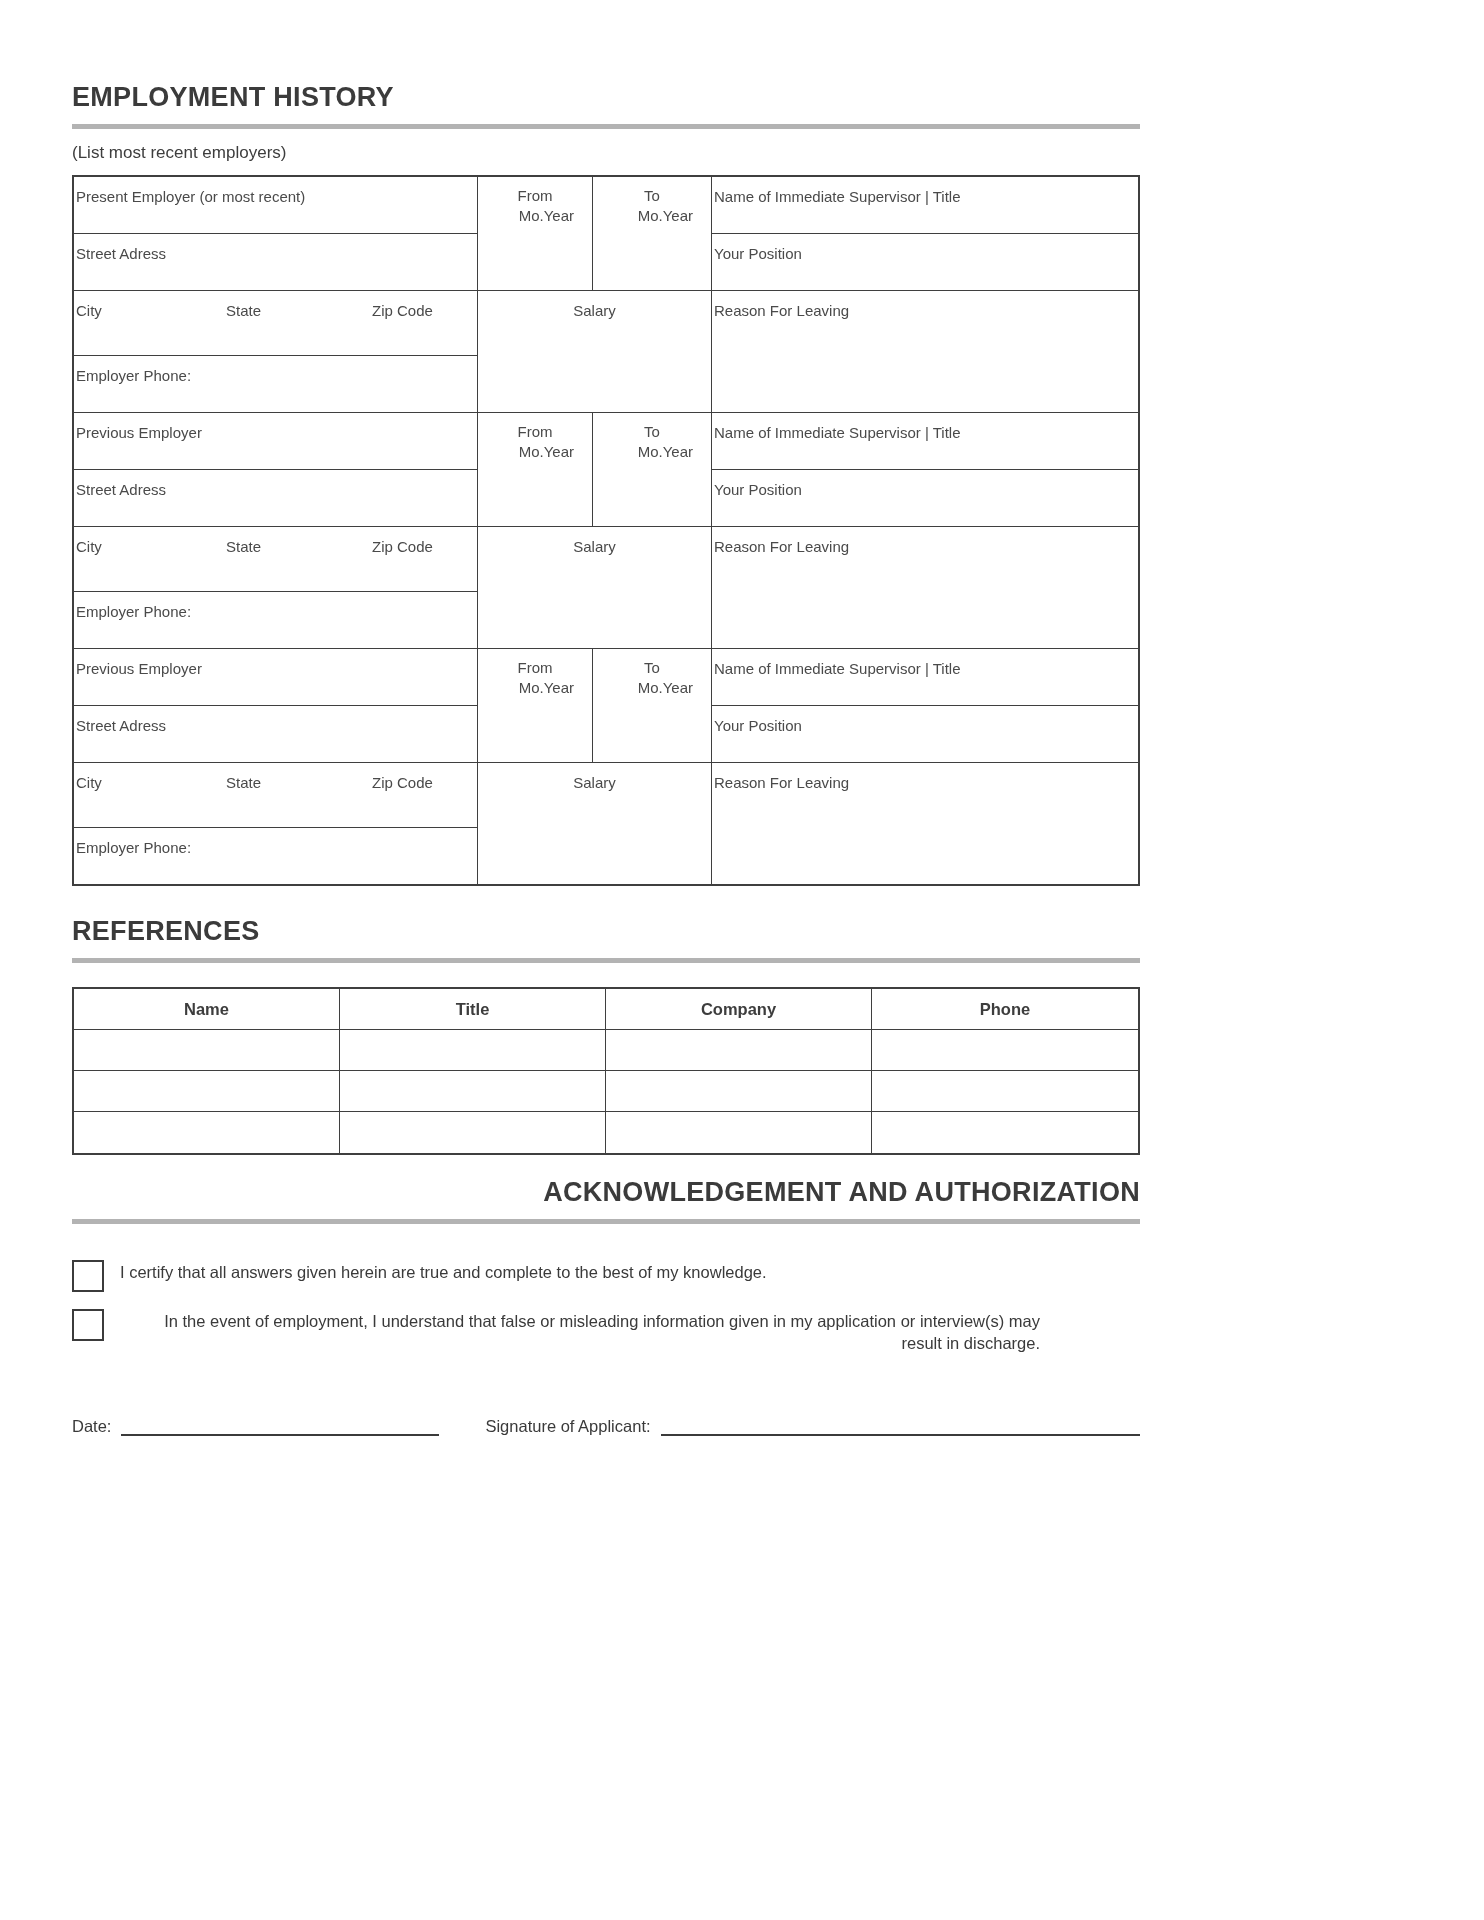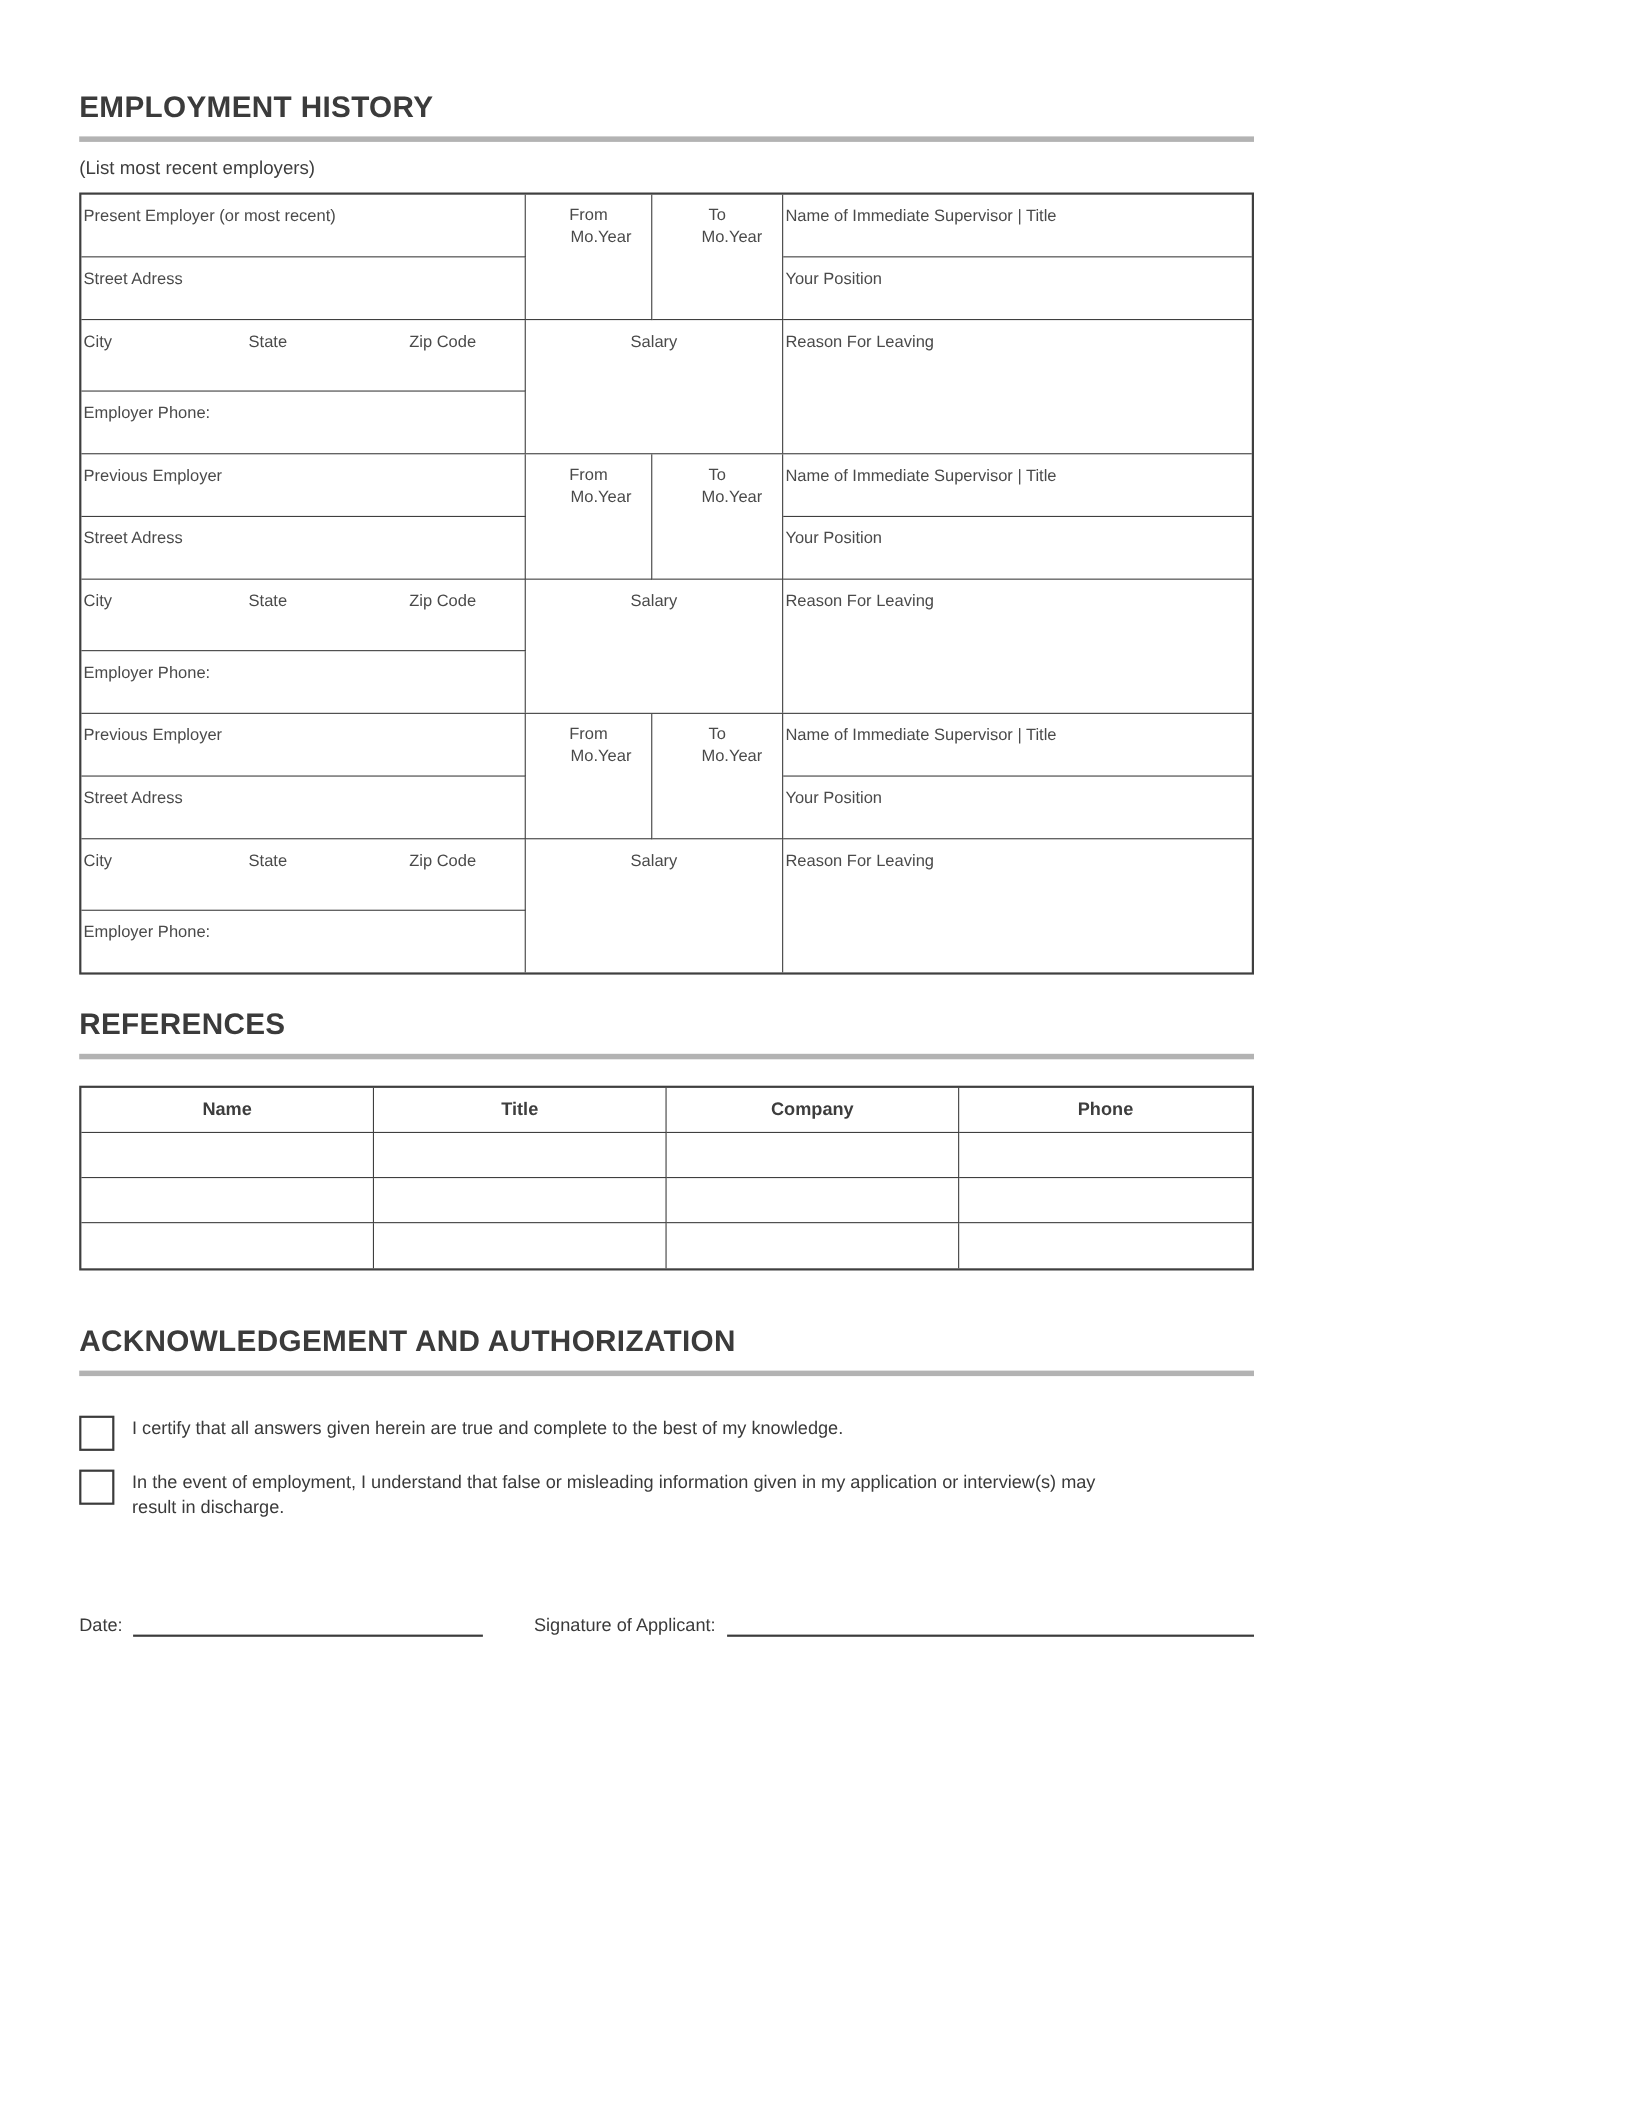--- a/index.html
+++ b/index.html
@@ -52,7 +52,7 @@
   .ref-cell.head{font-weight:700;font-size:16.5px;color:#3d3d3d;}
 
   
-  .ack{margin-top:49px;}
+  .ack{margin-top:22px;text-align:right;}
   .ack-list{margin-top:36px;display:flex;flex-direction:column;gap:17px;}
   .ack-row{display:flex;align-items:flex-start;gap:16px;}
   .checkbox{width:32px;height:32px;border:2px solid #3b3b3b;background:#fff;flex:0 0 auto;}

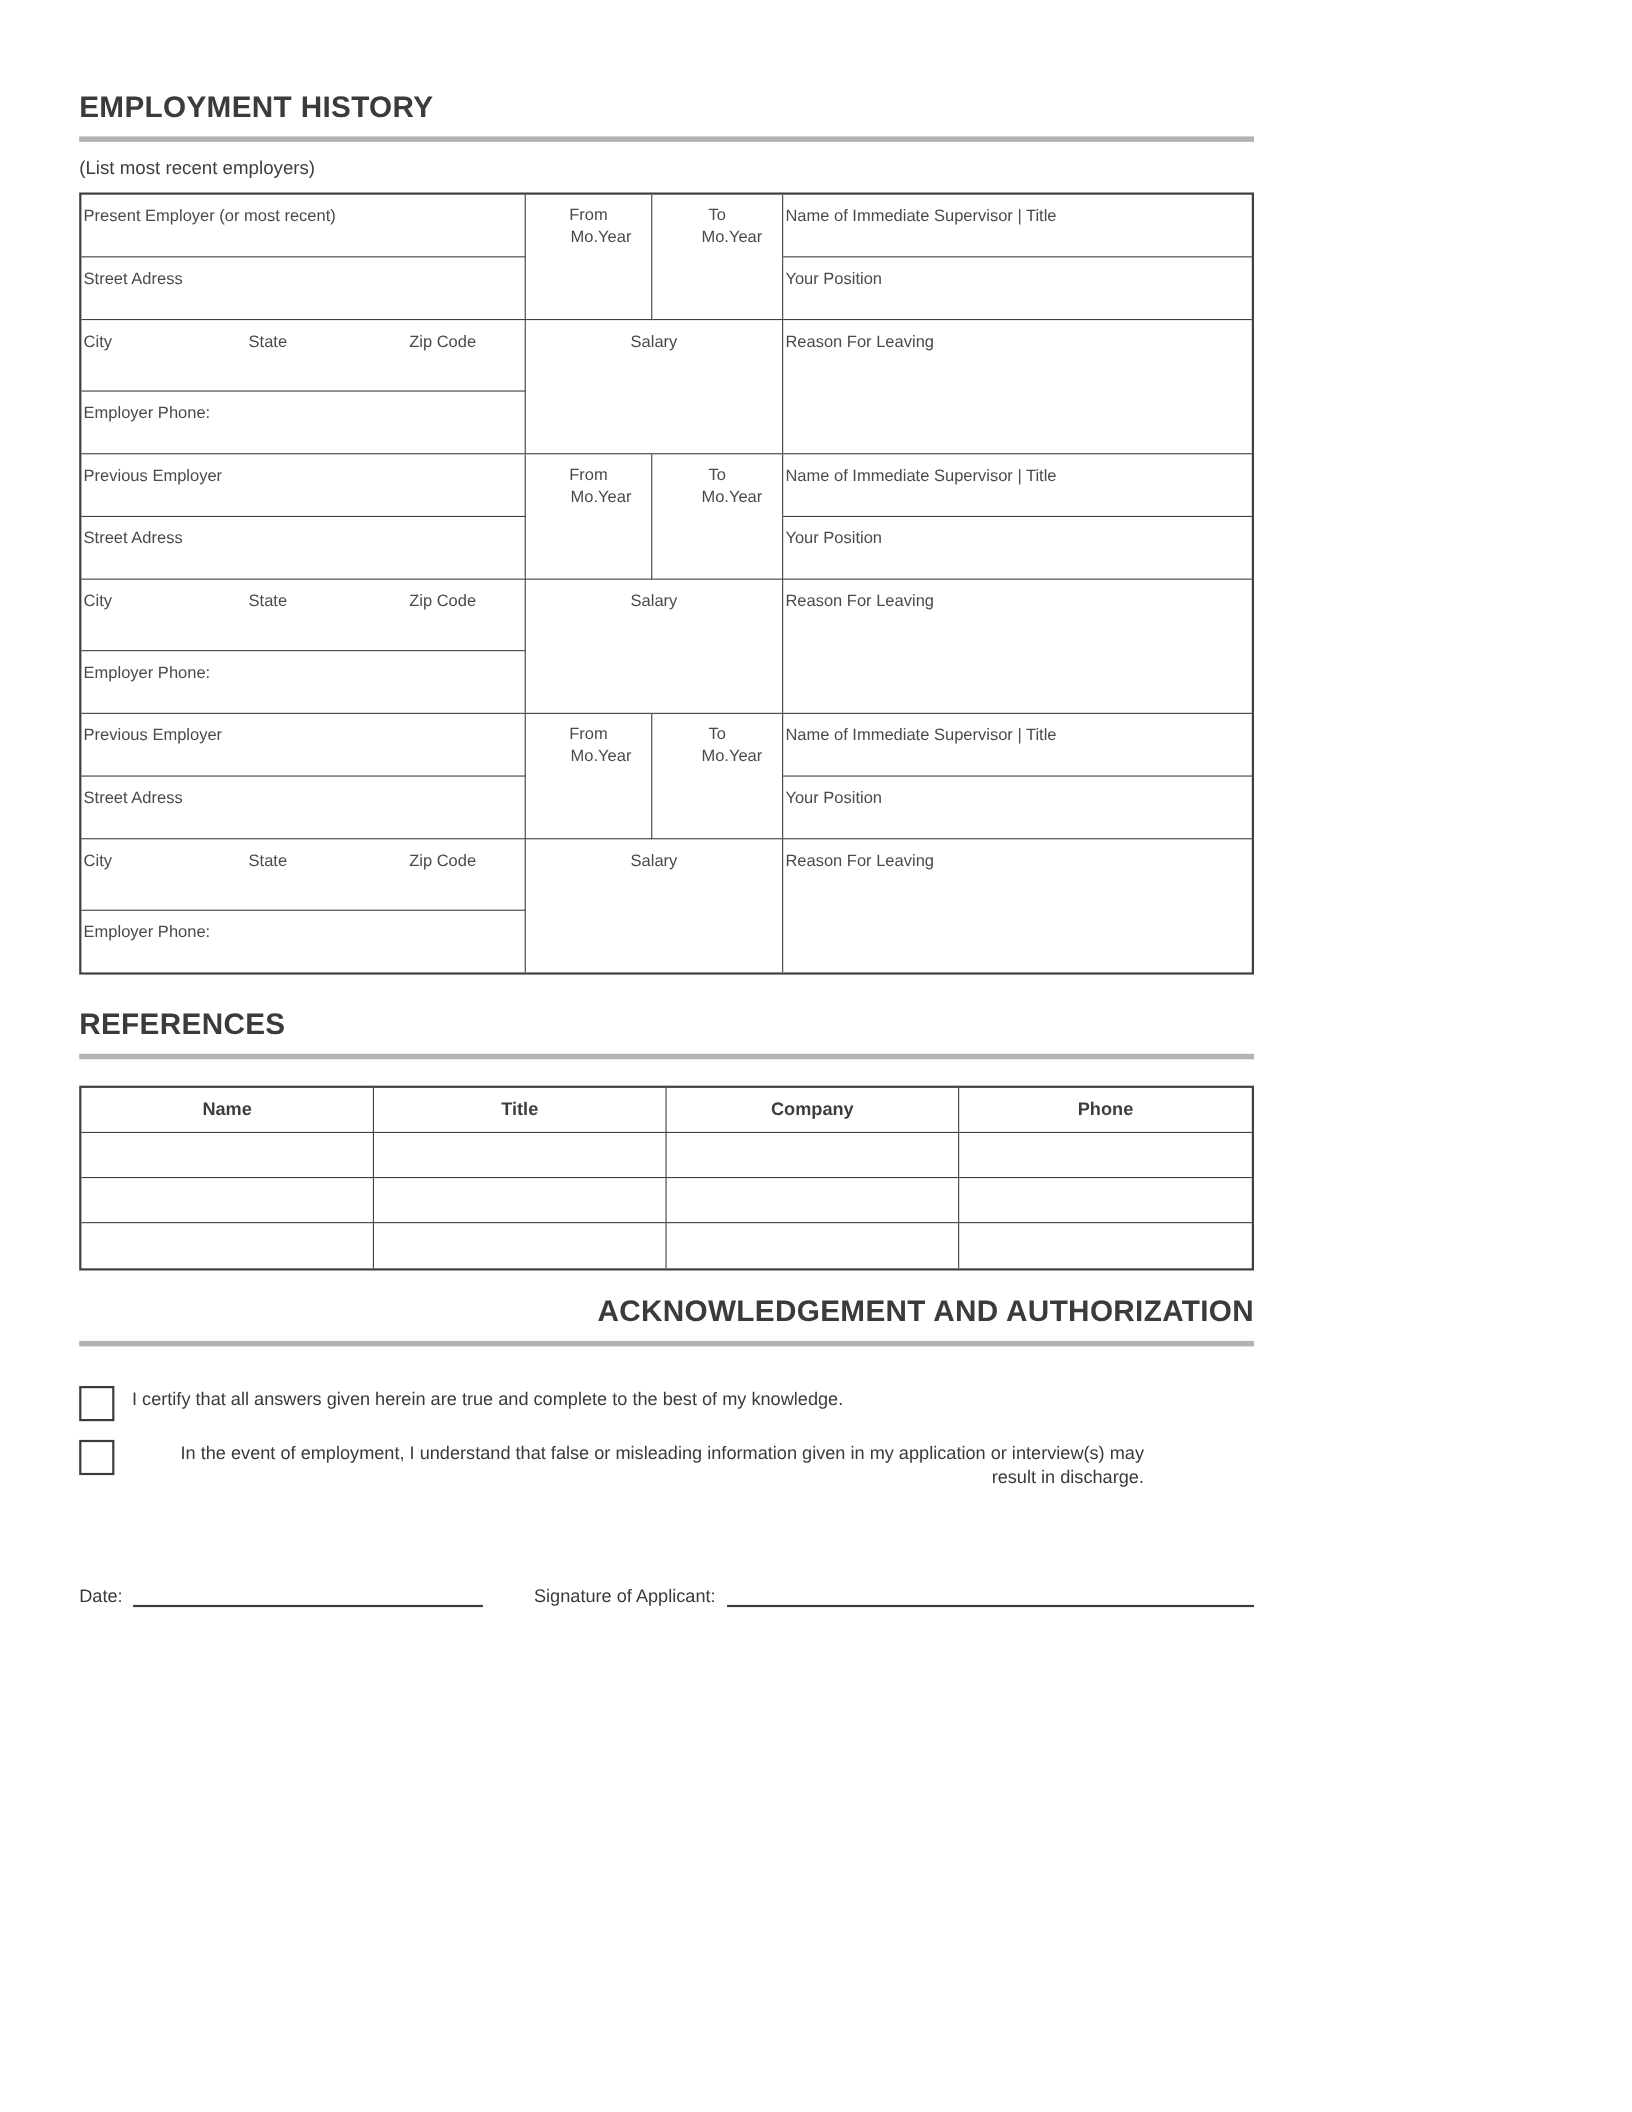--- a/index.html
+++ b/index.html
@@ -60,7 +60,7 @@
 
   
   .footer{display:flex;align-items:flex-end;margin-top:62px;font-size:16.5px;color:#3a3a3a;}
-  .f-label{white-space:nowrap;margin-top:25px;}
+  .f-label{white-space:nowrap;}
   .f-line{border-bottom:2px solid #3b3b3b;height:1em;}
   .date-line{width:318px;margin-left:10px;}
   .sig-label{margin-left:46px;}

